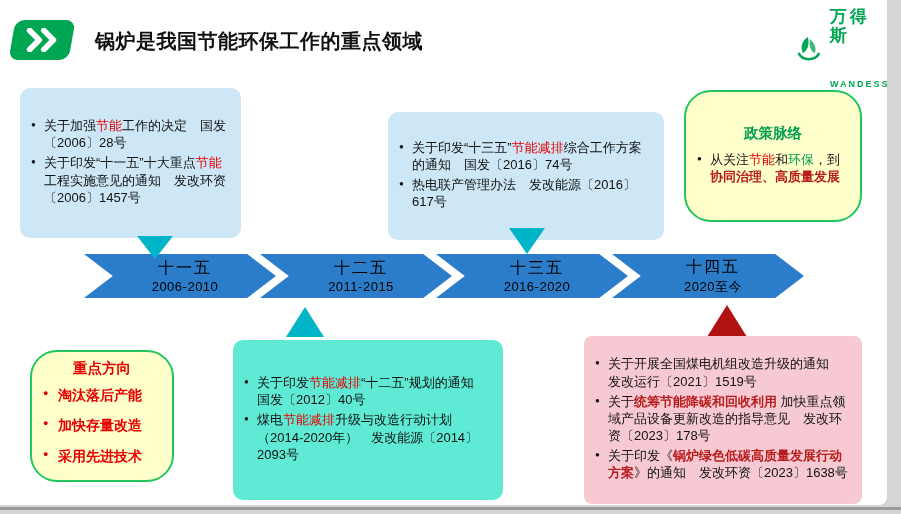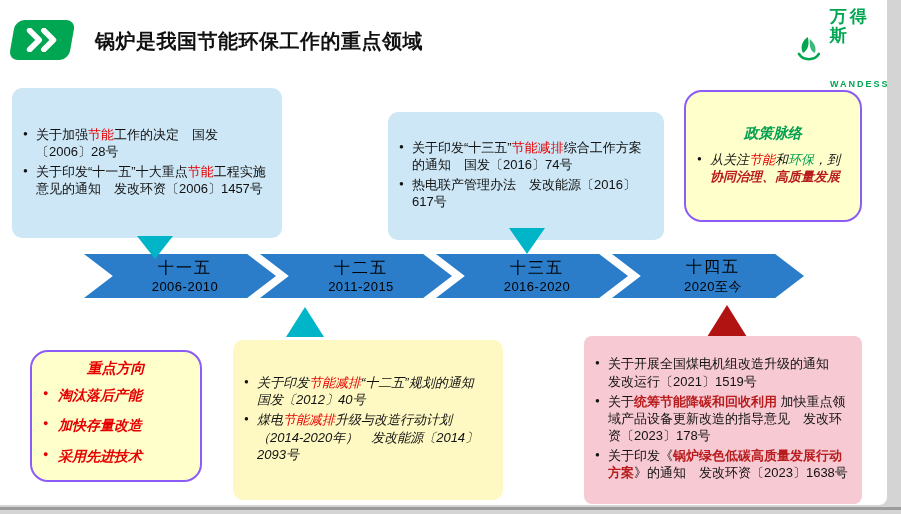--- a/index.html
+++ b/index.html
@@ -41,7 +41,7 @@
   .box-pink{background:#f6c9d3;border-radius:8px;}
   .box-yellow{background:#ffffcb;border:2px solid #8b5cf6;border-radius:18px;font-style:italic;}
 
-  #box-plan11{left:12px;top:88px;width:270px;height:150px;}
+  #box-plan11{left:20px;top:88px;width:221px;height:150px;}
   #box-plan13{left:388px;top:112px;width:276px;height:128px;}
   #box-policy-context{left:684px;top:90px;width:178px;height:132px;}
   #box-key-directions{left:30px;top:350px;width:172px;height:132px;}

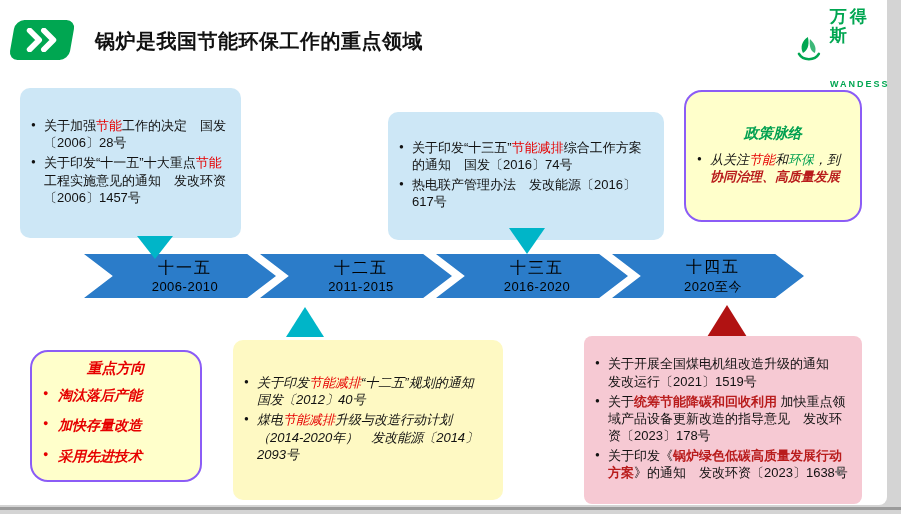--- a/index.html
+++ b/index.html
@@ -39,7 +39,7 @@
   .box-blue{background:#cde7f6;}
   .box-teal{background:#fef9c3;font-style:italic;}
   .box-pink{background:#f6c9d3;border-radius:8px;}
-  .box-yellow{background:#ffffcb;border:2px solid #8b5cf6;border-radius:18px;font-style:italic;}
+  .box-yellow{background:#ffffcb;border:2px solid #22c55e;border-radius:27px;}
 
   #box-plan11{left:20px;top:88px;width:221px;height:150px;}
   #box-plan13{left:388px;top:112px;width:276px;height:128px;}

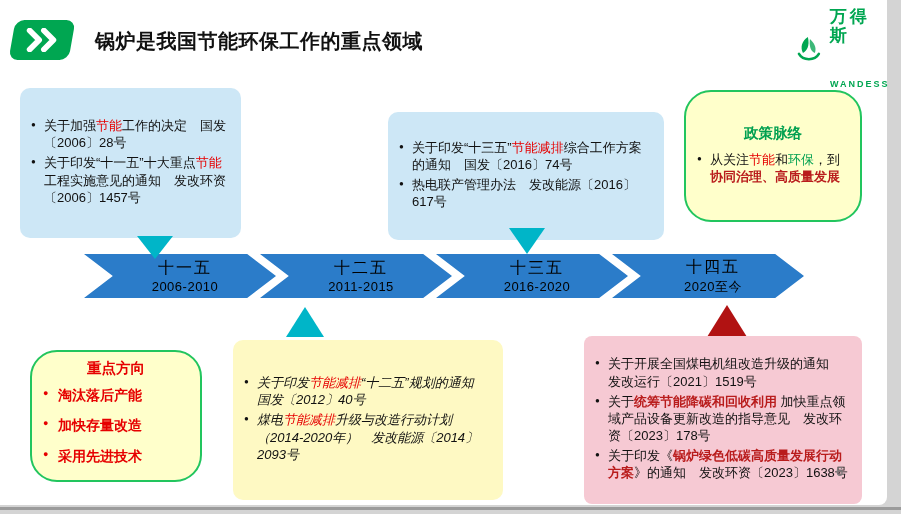--- a/index.html
+++ b/index.html
@@ -44,7 +44,7 @@
   #box-plan11{left:20px;top:88px;width:221px;height:150px;}
   #box-plan13{left:388px;top:112px;width:276px;height:128px;}
   #box-policy-context{left:684px;top:90px;width:178px;height:132px;}
-  #box-key-directions{left:30px;top:350px;width:172px;height:132px;}
+  #box-key-directions{left:30px;top:350px;width:144px;height:132px;}
   #box-plan12{left:233px;top:340px;width:270px;height:160px;}
   #box-plan14{left:584px;top:336px;width:278px;height:168px;}
 

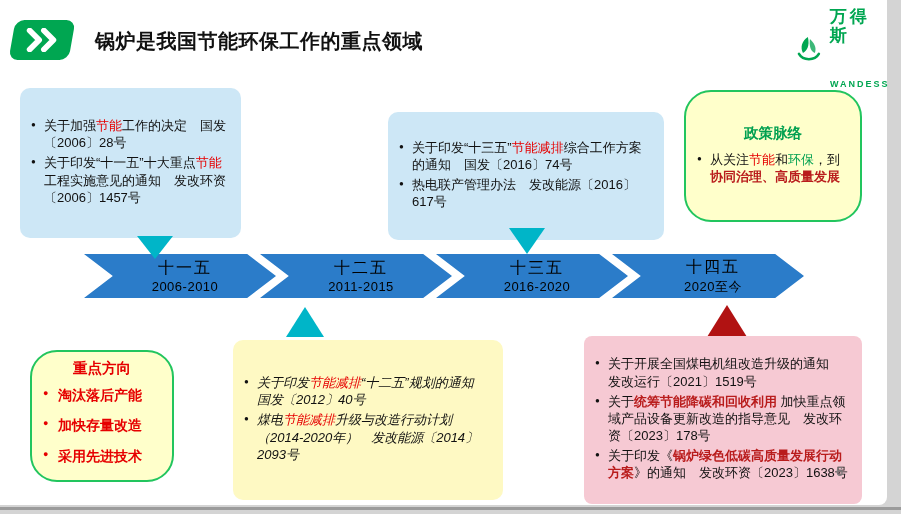--- a/index.html
+++ b/index.html
@@ -37,7 +37,7 @@
     display:flex;flex-direction:column;justify-content:center;
   }
   .box-blue{background:#cde7f6;}
-  .box-teal{background:#fef9c3;font-style:italic;}
+  .box-teal{background:#5eead4;}
   .box-pink{background:#f6c9d3;border-radius:8px;}
   .box-yellow{background:#ffffcb;border:2px solid #22c55e;border-radius:27px;}
 

